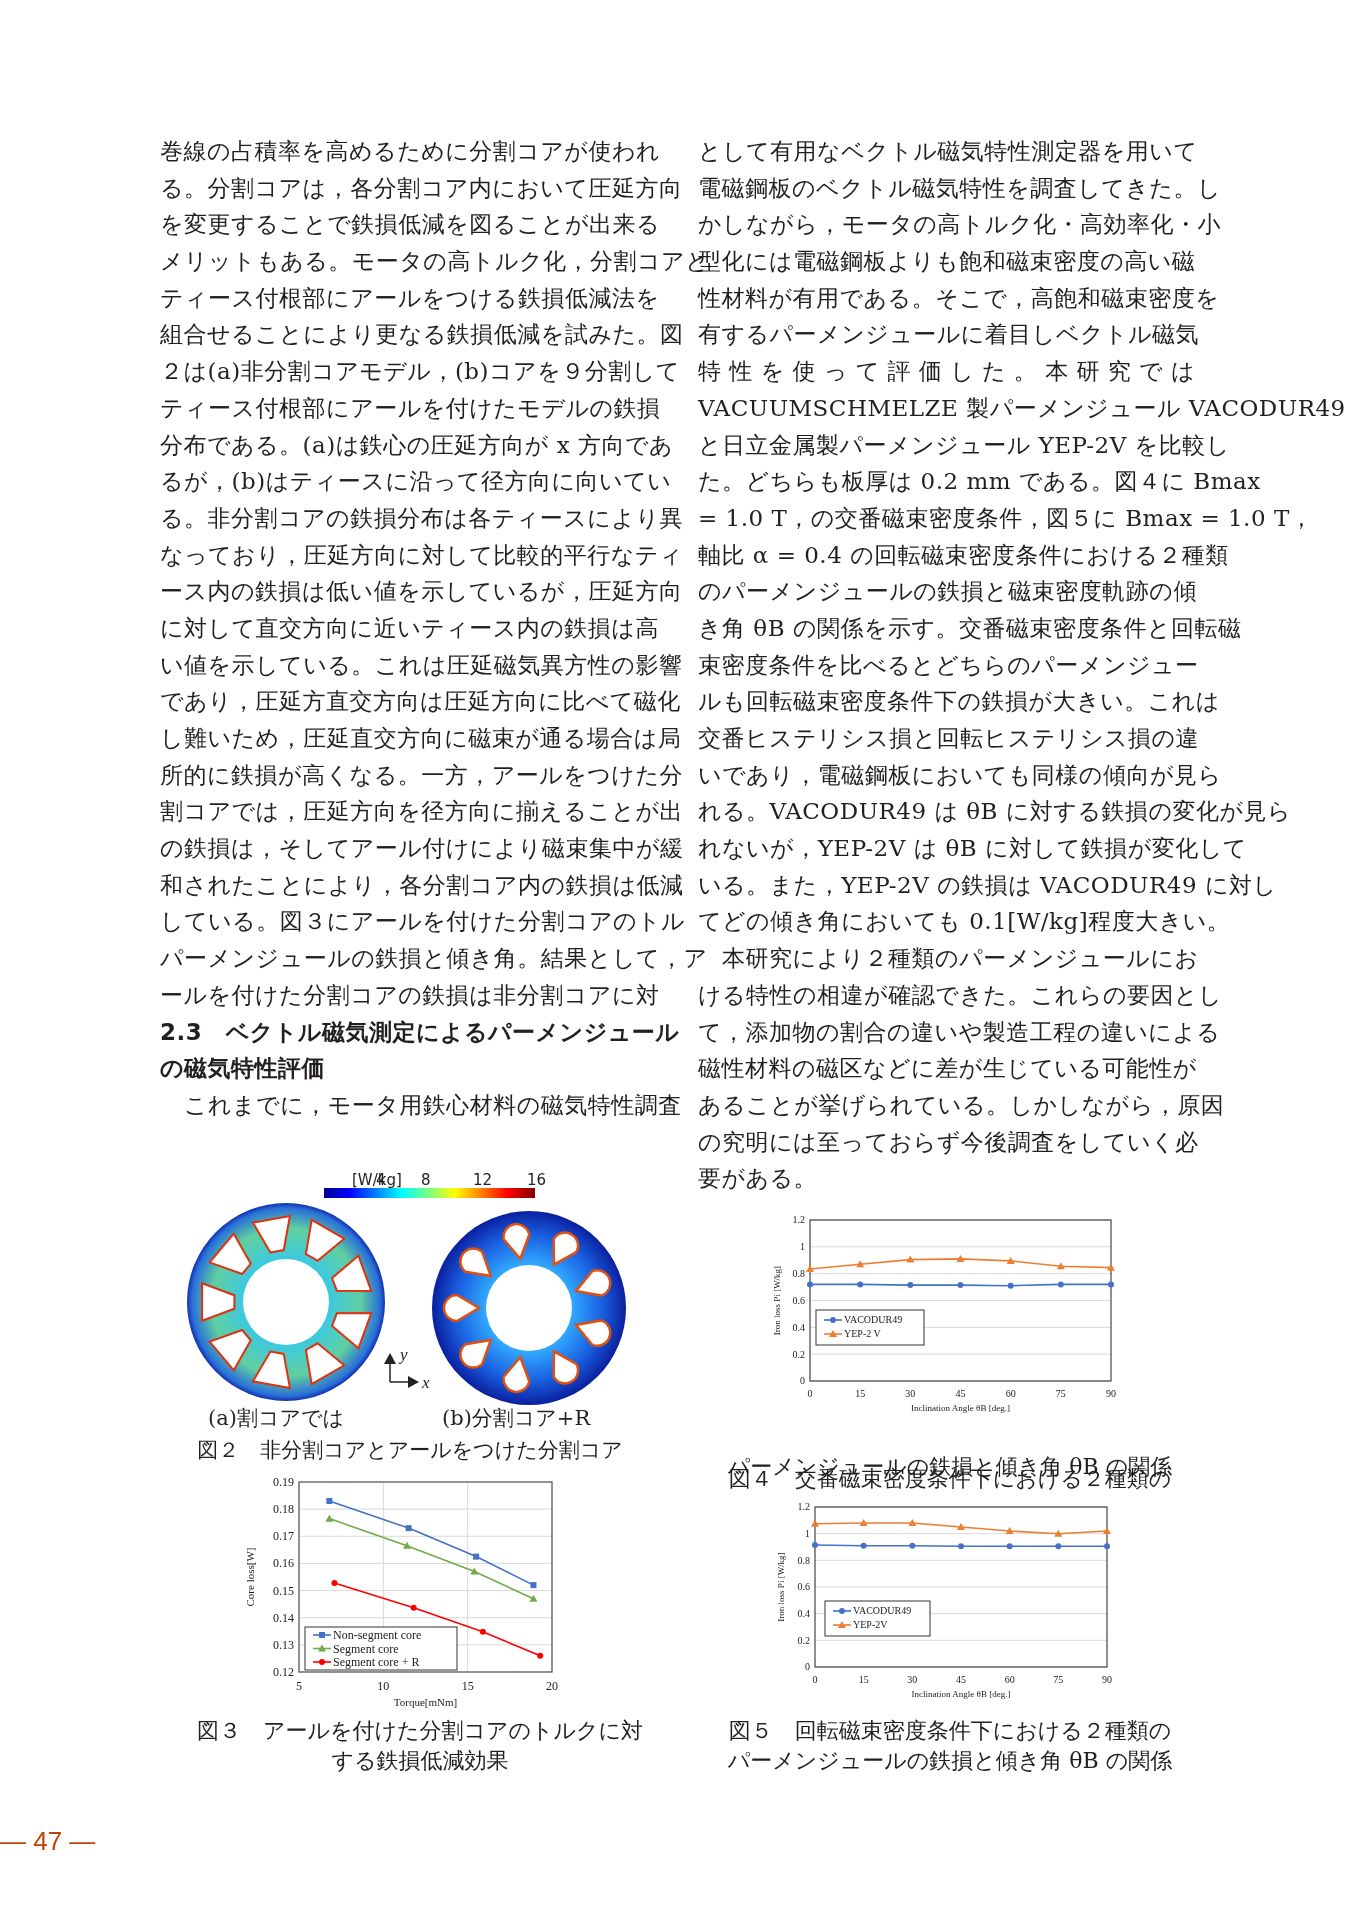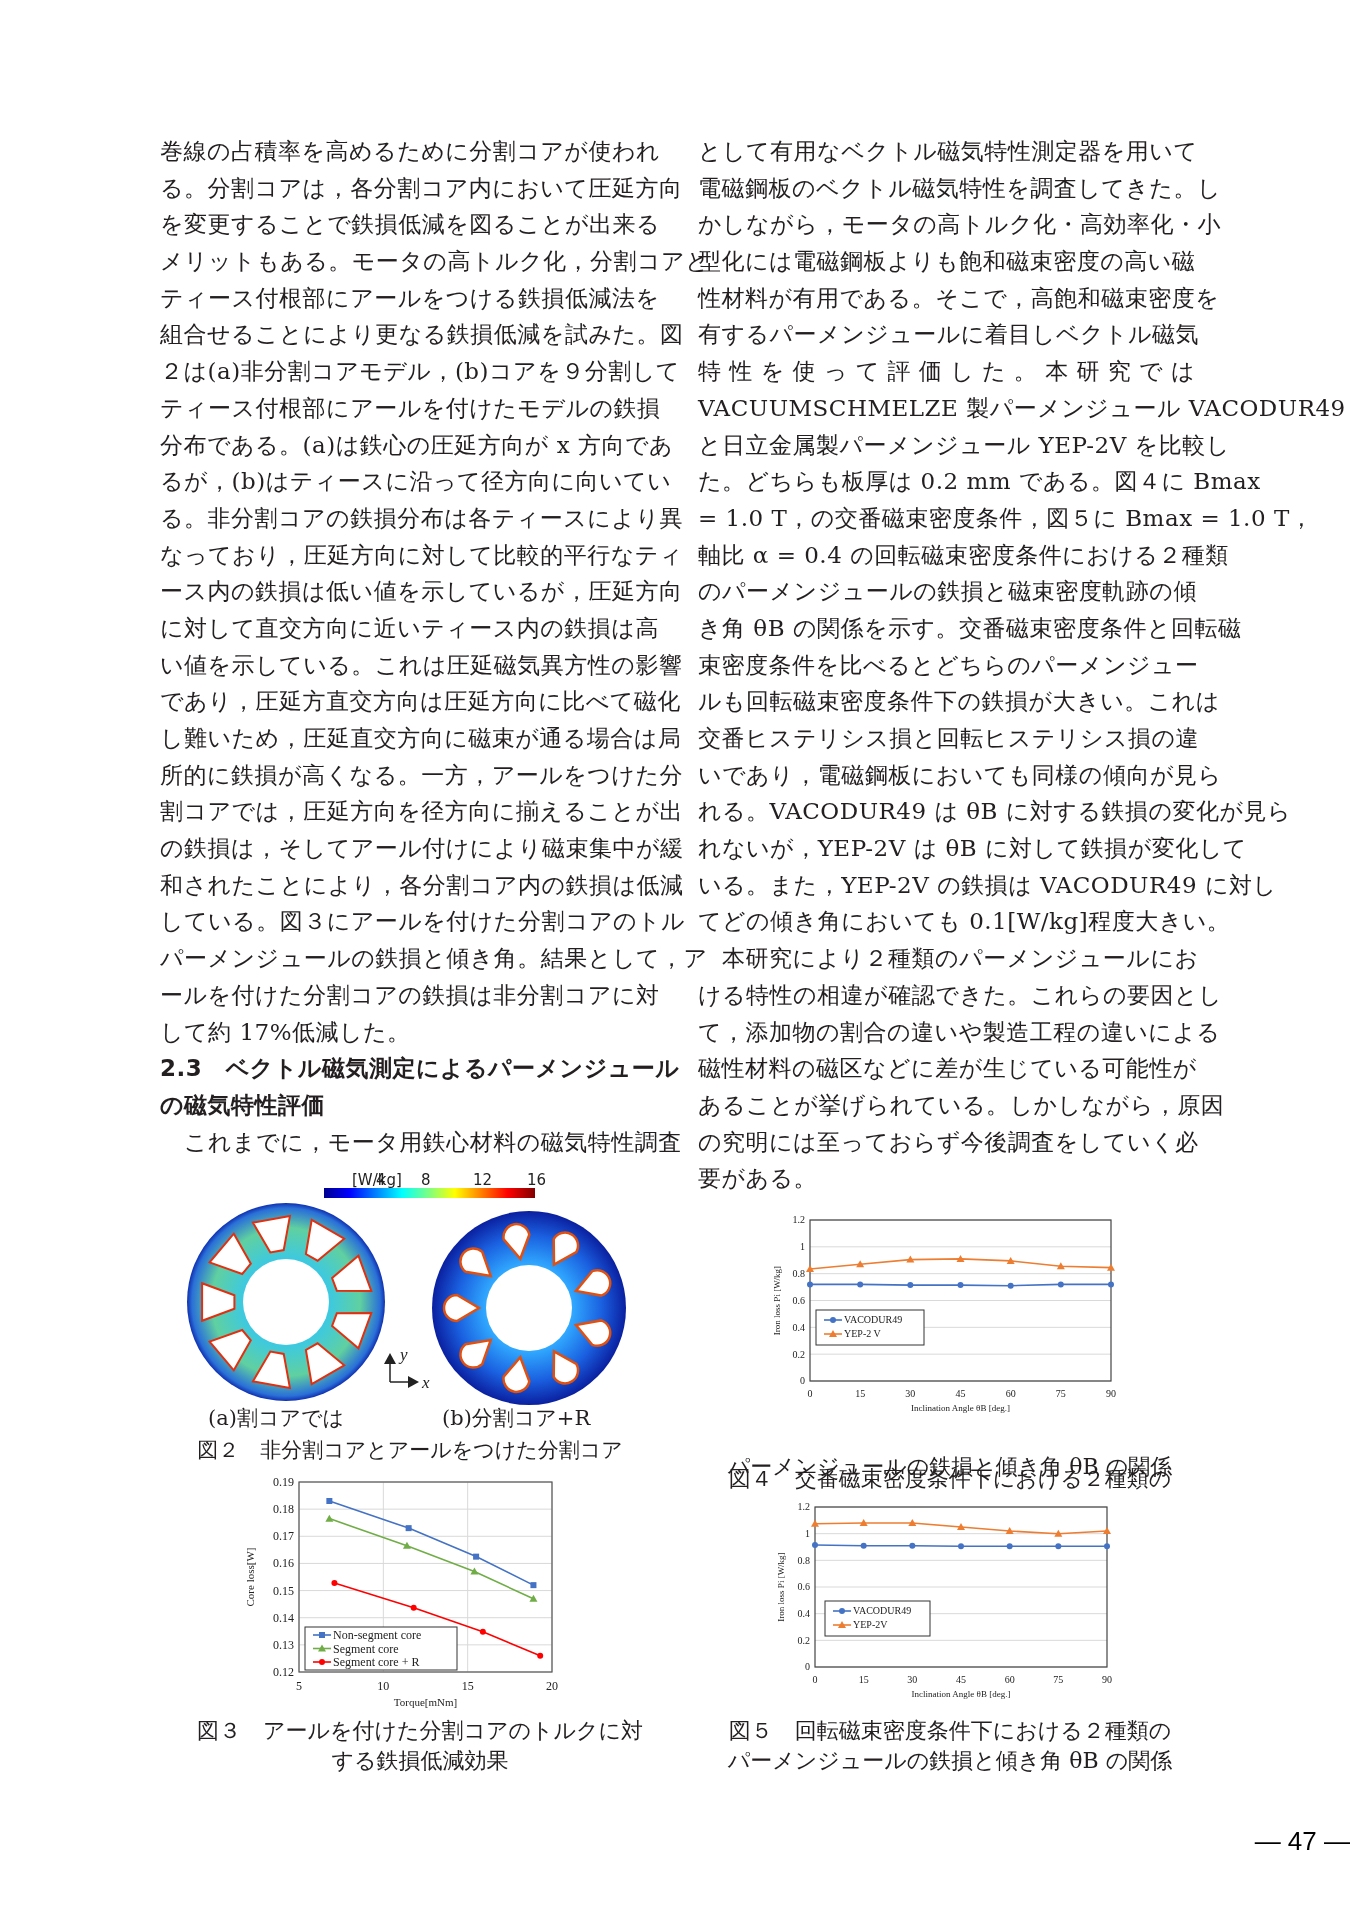--- a/index.html
+++ b/index.html
@@ -46,7 +46,6 @@
     <div class="line justify">している。図３にアールを付けた分割コアのトル</div>
     <div class="line justify">パーメンジュールの鉄損と傾き角。結果として，ア</div>
     <div class="line justify">ールを付けた分割コアの鉄損は非分割コアに対</div>
-    <div class="line">して約 17%低減した。</div>
     <div class="line heading justify">2.3　ベクトル磁気測定によるパーメンジュール</div>
     <div class="line heading">の磁気特性評価</div>
     <div class="line indent">これまでに，モータ用鉄心材料の磁気特性調査</div>

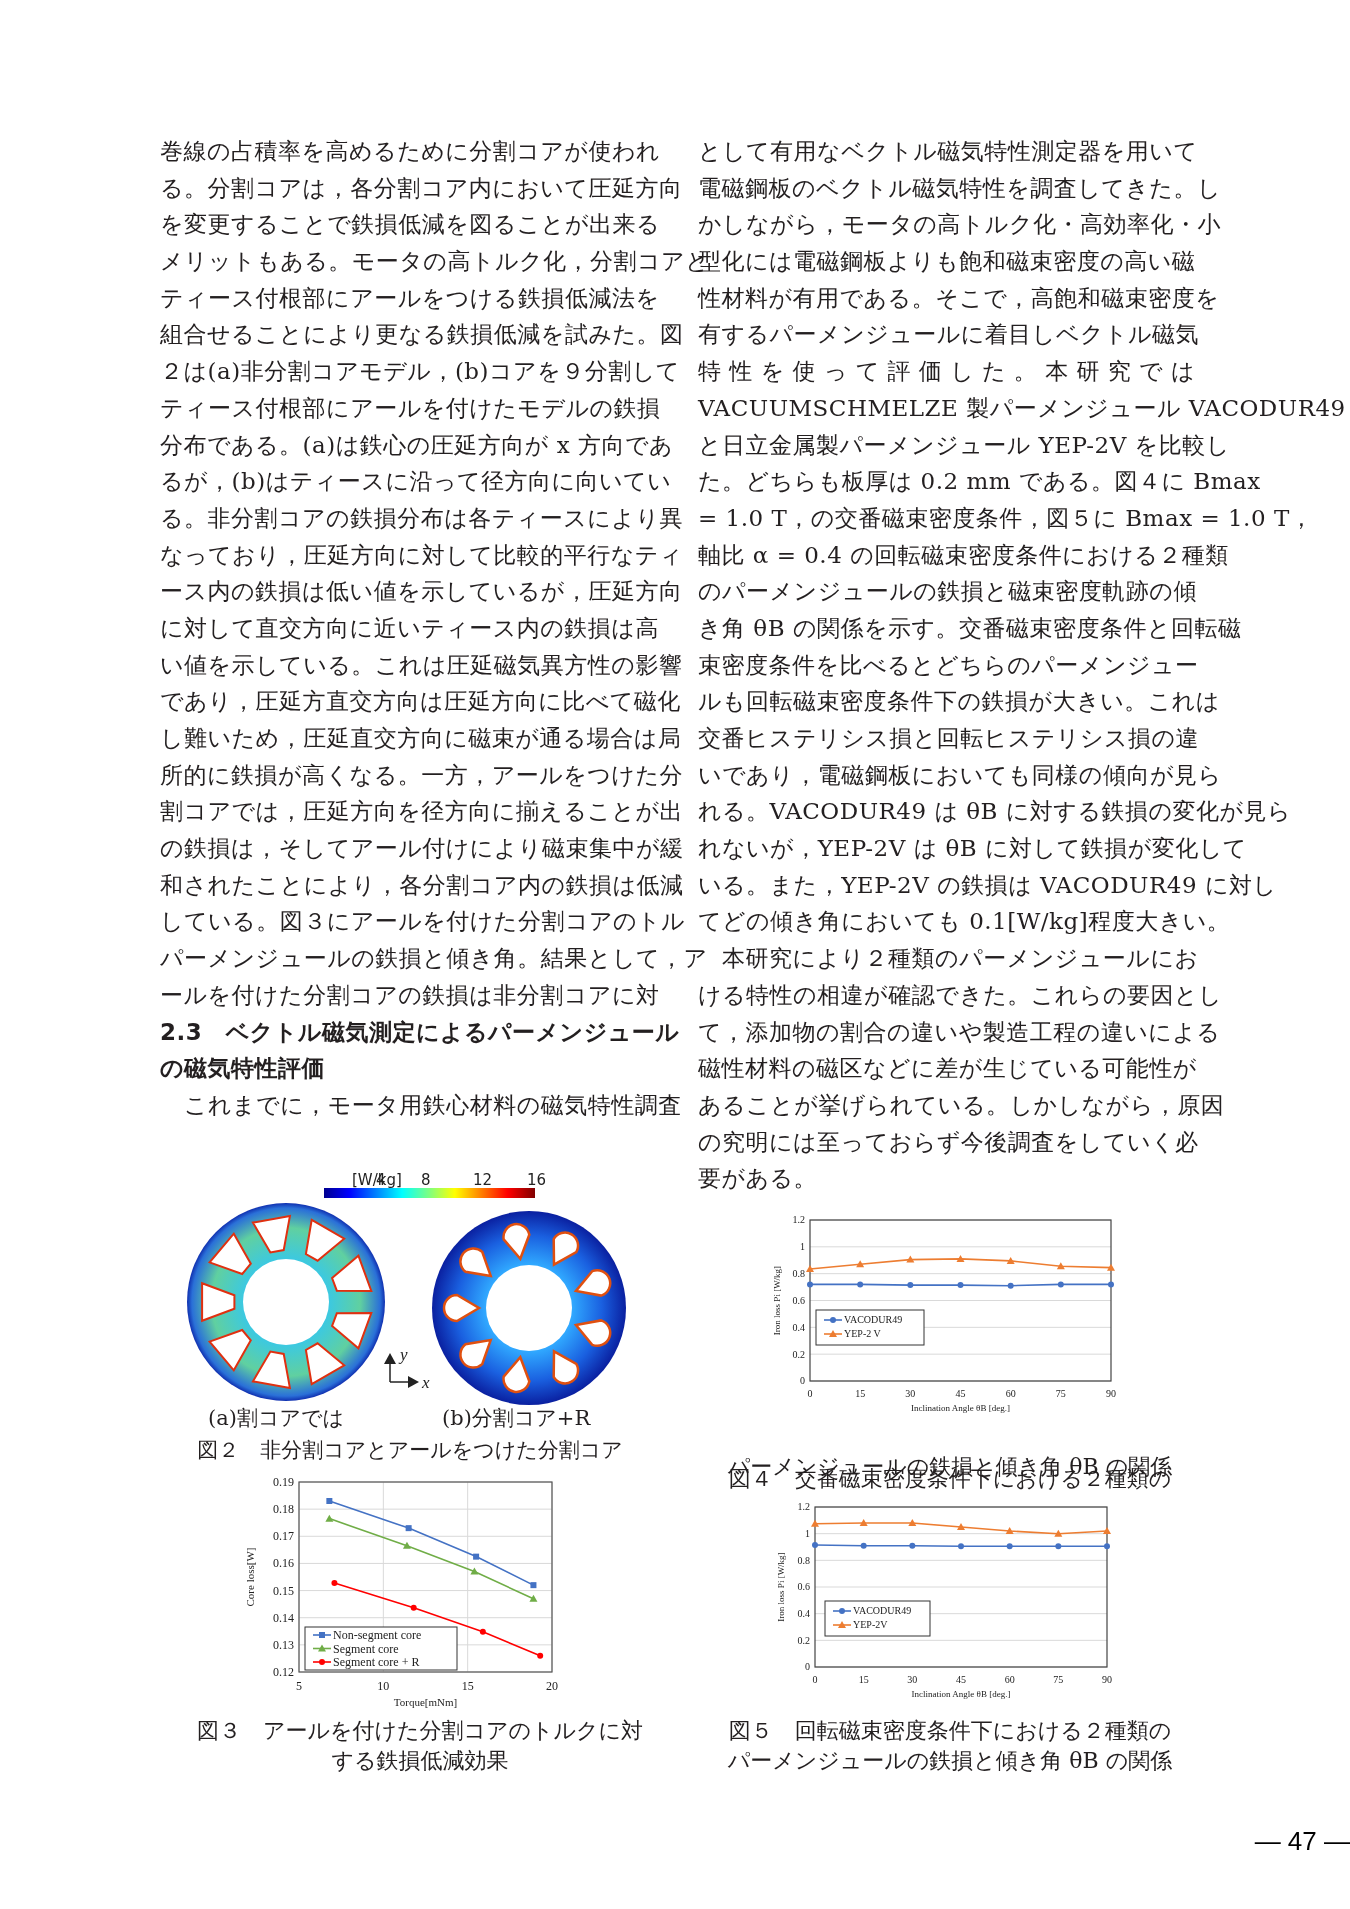--- a/index.html
+++ b/index.html
@@ -15,8 +15,8 @@
   .fig { position:absolute; }
   .caption { position:absolute; font-size:22px; line-height:30px; text-align:center; white-space:nowrap; }
   svg text { font-family: "Liberation Serif", "DejaVu Serif", serif; fill:#222; }
-  .pagenum { position:absolute; left:0; width:1350px; top:1826px; text-align:right;
-             font-family:"Liberation Sans","DejaVu Sans",sans-serif; font-size:26px; color:#000000; }
+  .pagenum { position:absolute; left:0; width:1350px; top:1826px; text-align:left;
+             font-family:"Liberation Sans","DejaVu Sans",sans-serif; font-size:26px; color:#c2410c; }
 </style>
 </head>
 <body>

